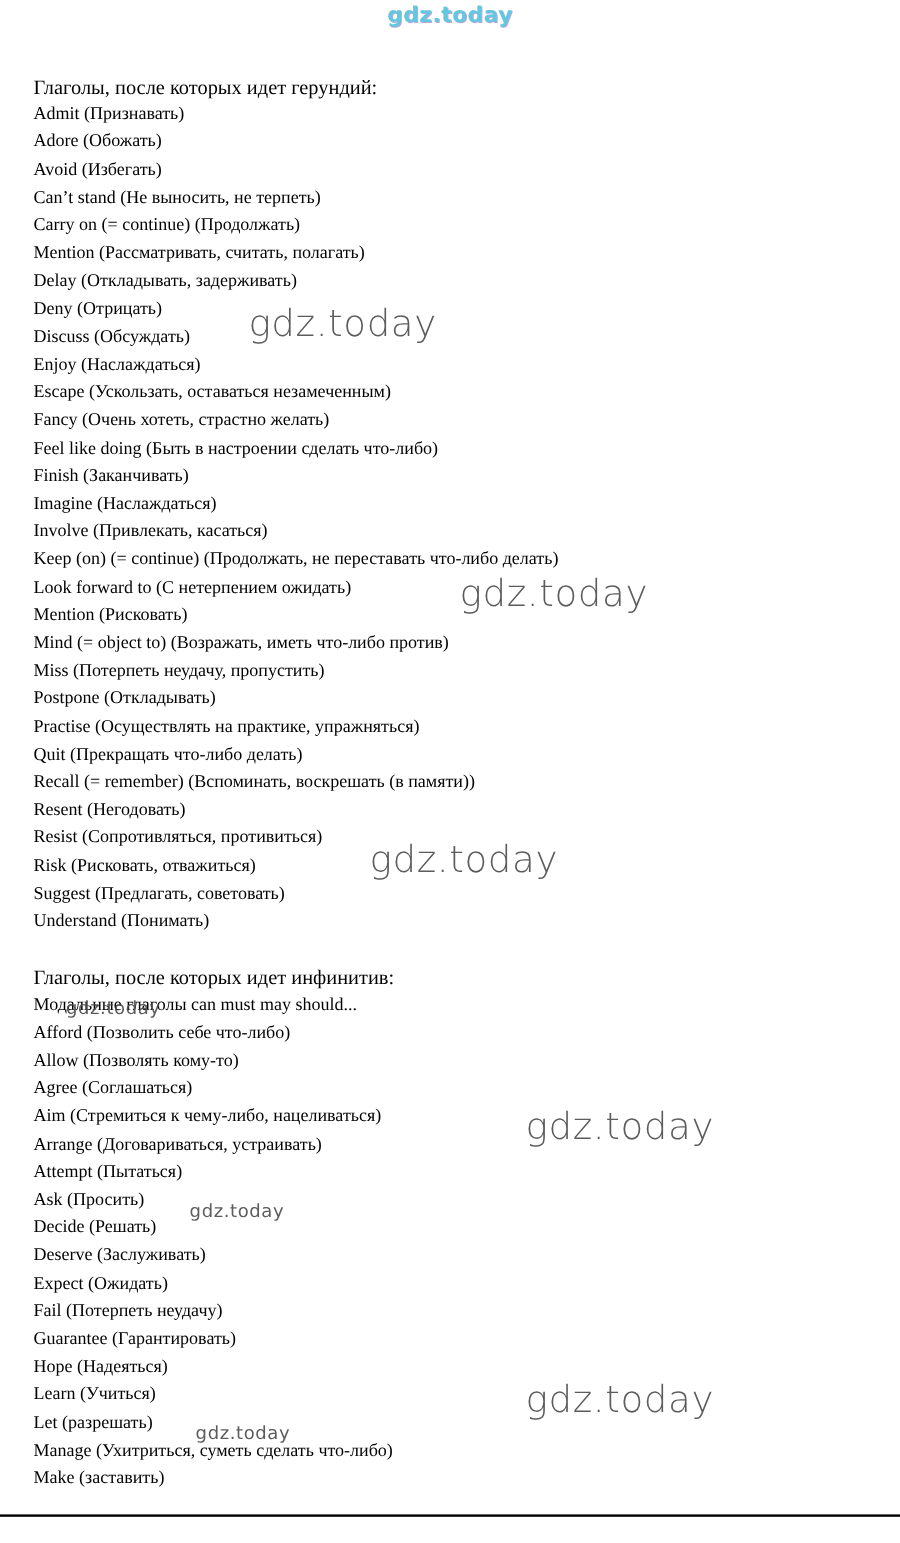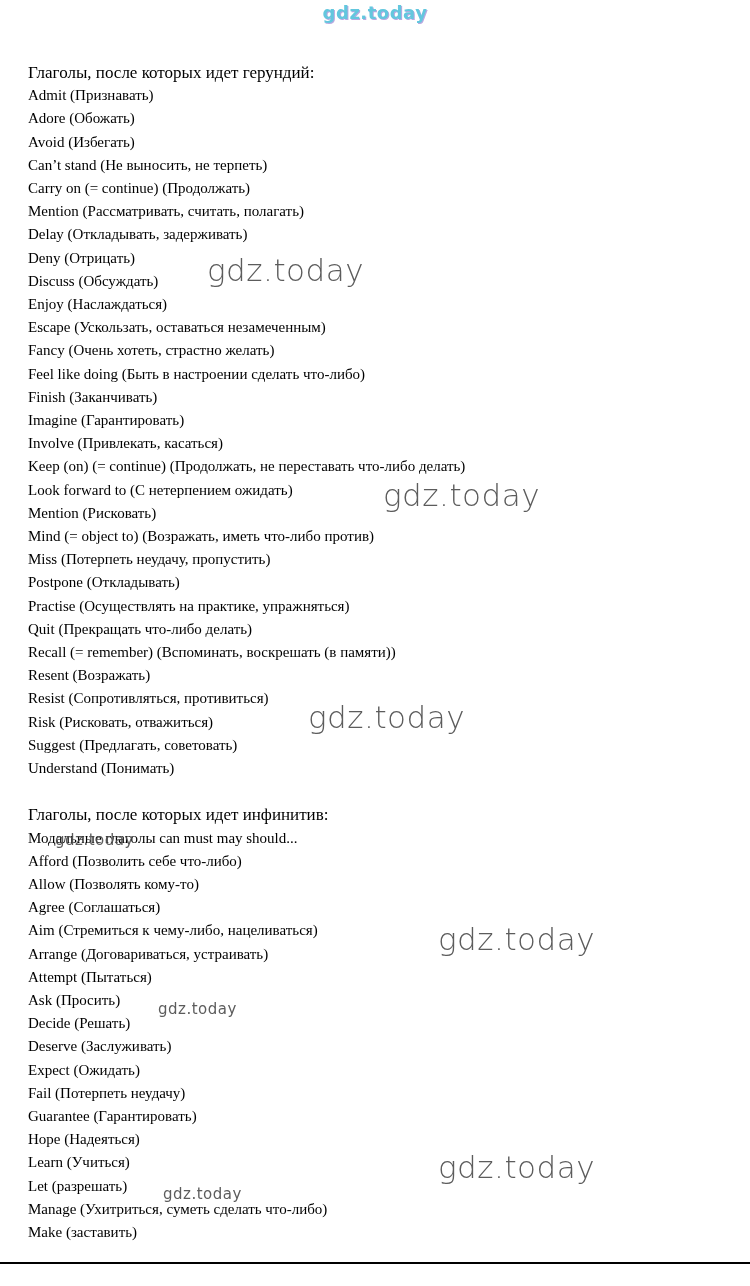--- a/index.html
+++ b/index.html
@@ -87,7 +87,7 @@
         <div class="list-item">Fancy (Очень хотеть, страстно желать)</div>
         <div class="list-item">Feel like doing (Быть в настроении сделать что-либо)</div>
         <div class="list-item">Finish (Заканчивать)</div>
-        <div class="list-item">Imagine (Гарантировать)</div>
+        <div class="list-item">Imagine (Наслаждаться)</div>
         <div class="list-item">Involve (Привлекать, касаться)</div>
         <div class="list-item">Keep (on) (= continue) (Продолжать, не переставать что-либо делать)</div>
         <div class="list-item">Look forward to (С нетерпением ожидать)</div>

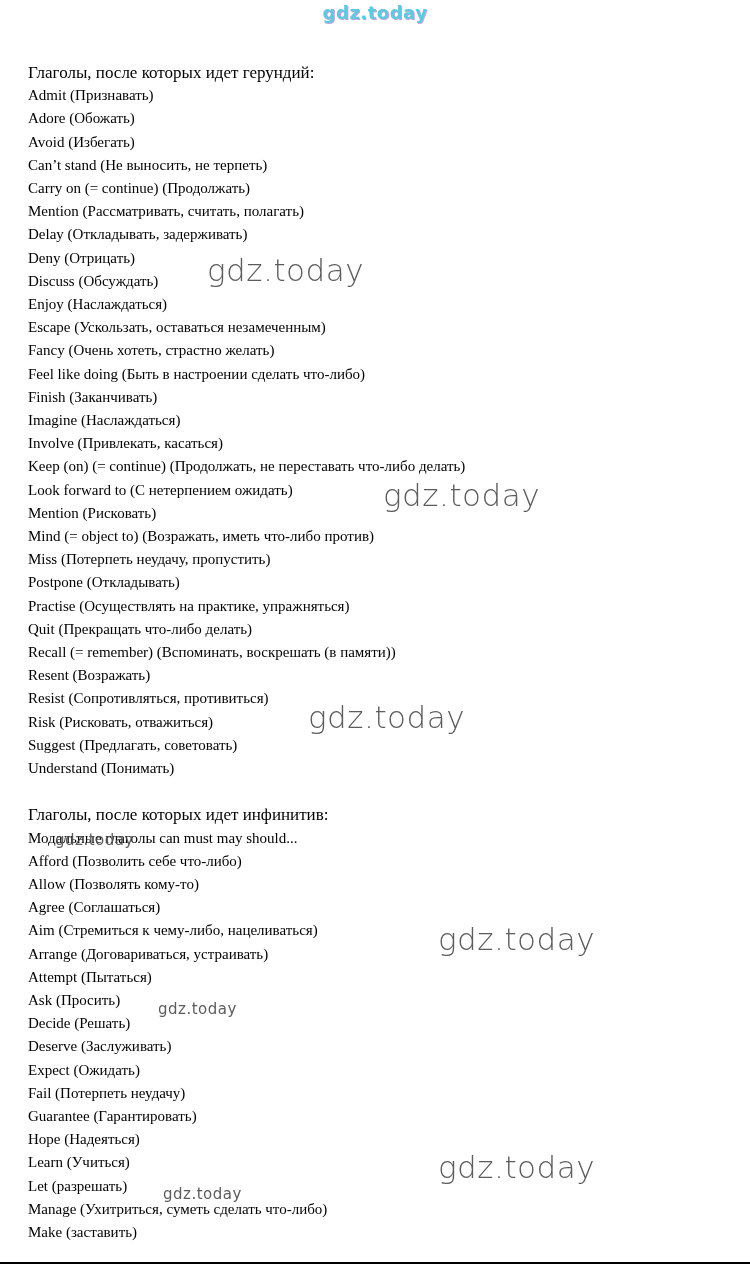--- a/index.html
+++ b/index.html
@@ -98,7 +98,7 @@
         <div class="list-item">Practise (Осуществлять на практике, упражняться)</div>
         <div class="list-item">Quit (Прекращать что-либо делать)</div>
         <div class="list-item">Recall (= remember) (Вспоминать, воскрешать (в памяти))</div>
-        <div class="list-item">Resent (Возражать)</div>
+        <div class="list-item">Resent (Негодовать)</div>
         <div class="list-item">Resist (Сопротивляться, противиться)</div>
         <div class="list-item">Risk (Рисковать, отважиться)</div>
         <div class="list-item">Suggest (Предлагать, советовать)</div>

